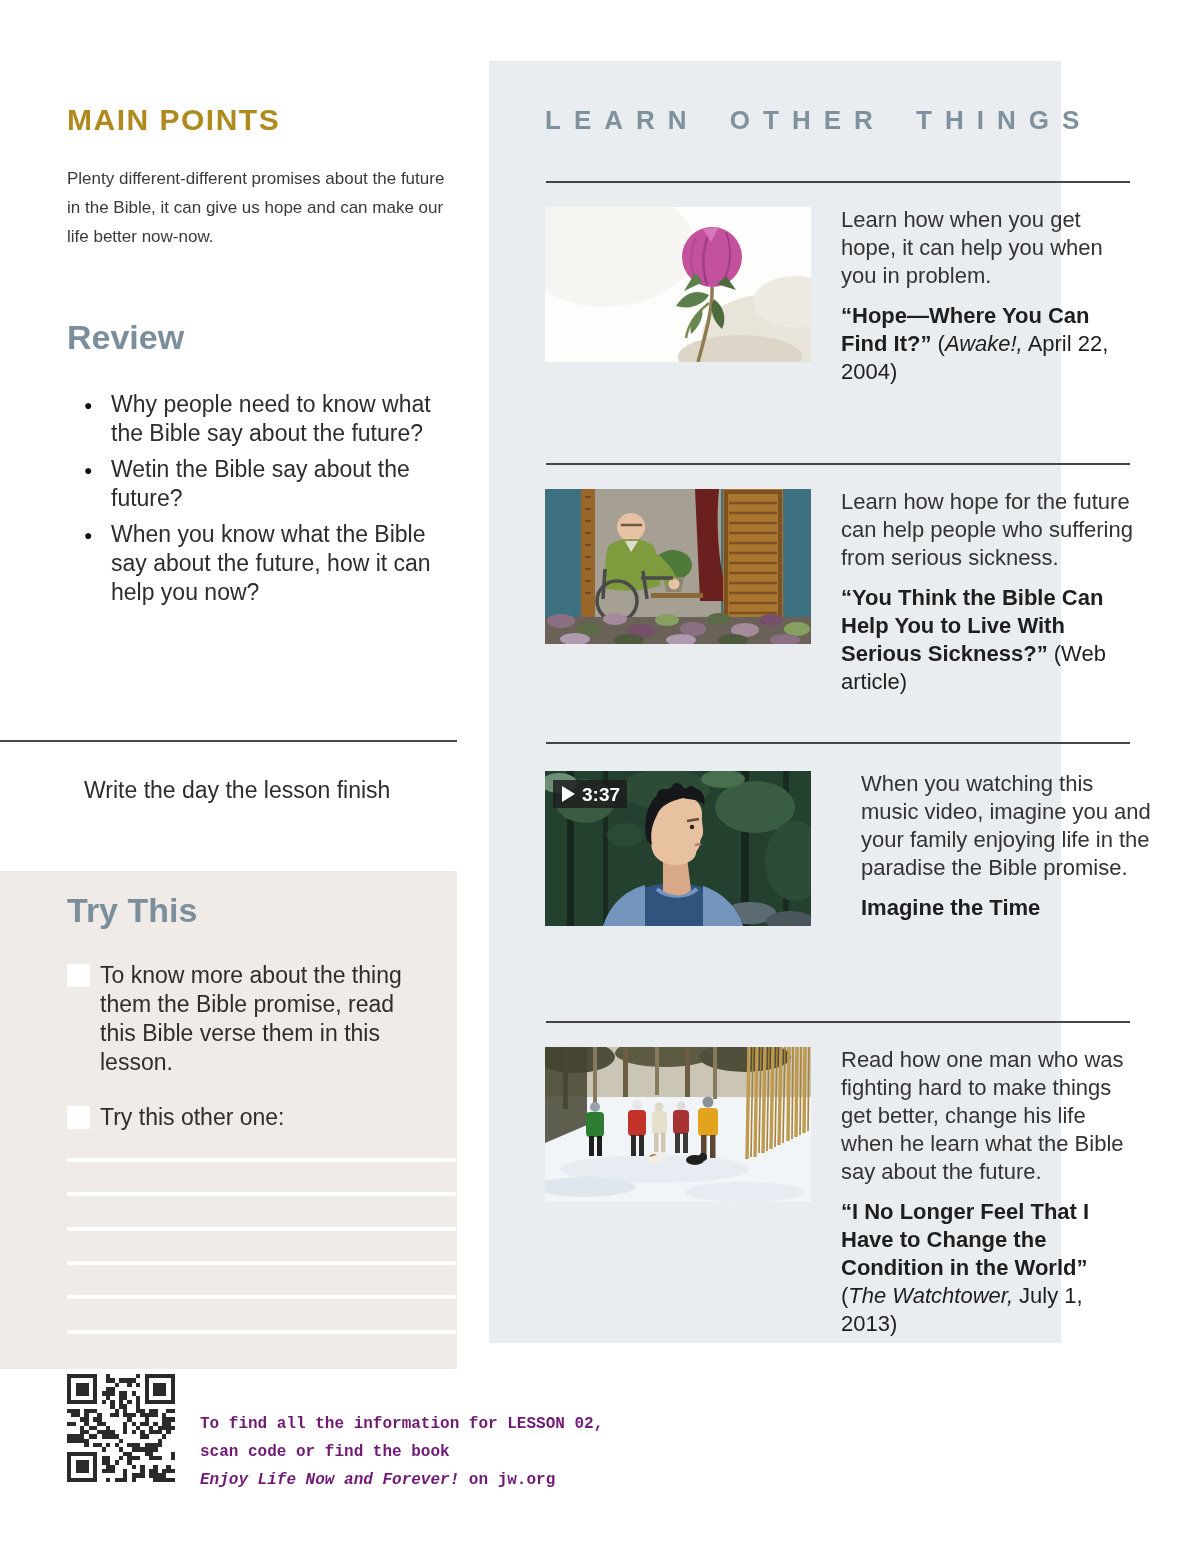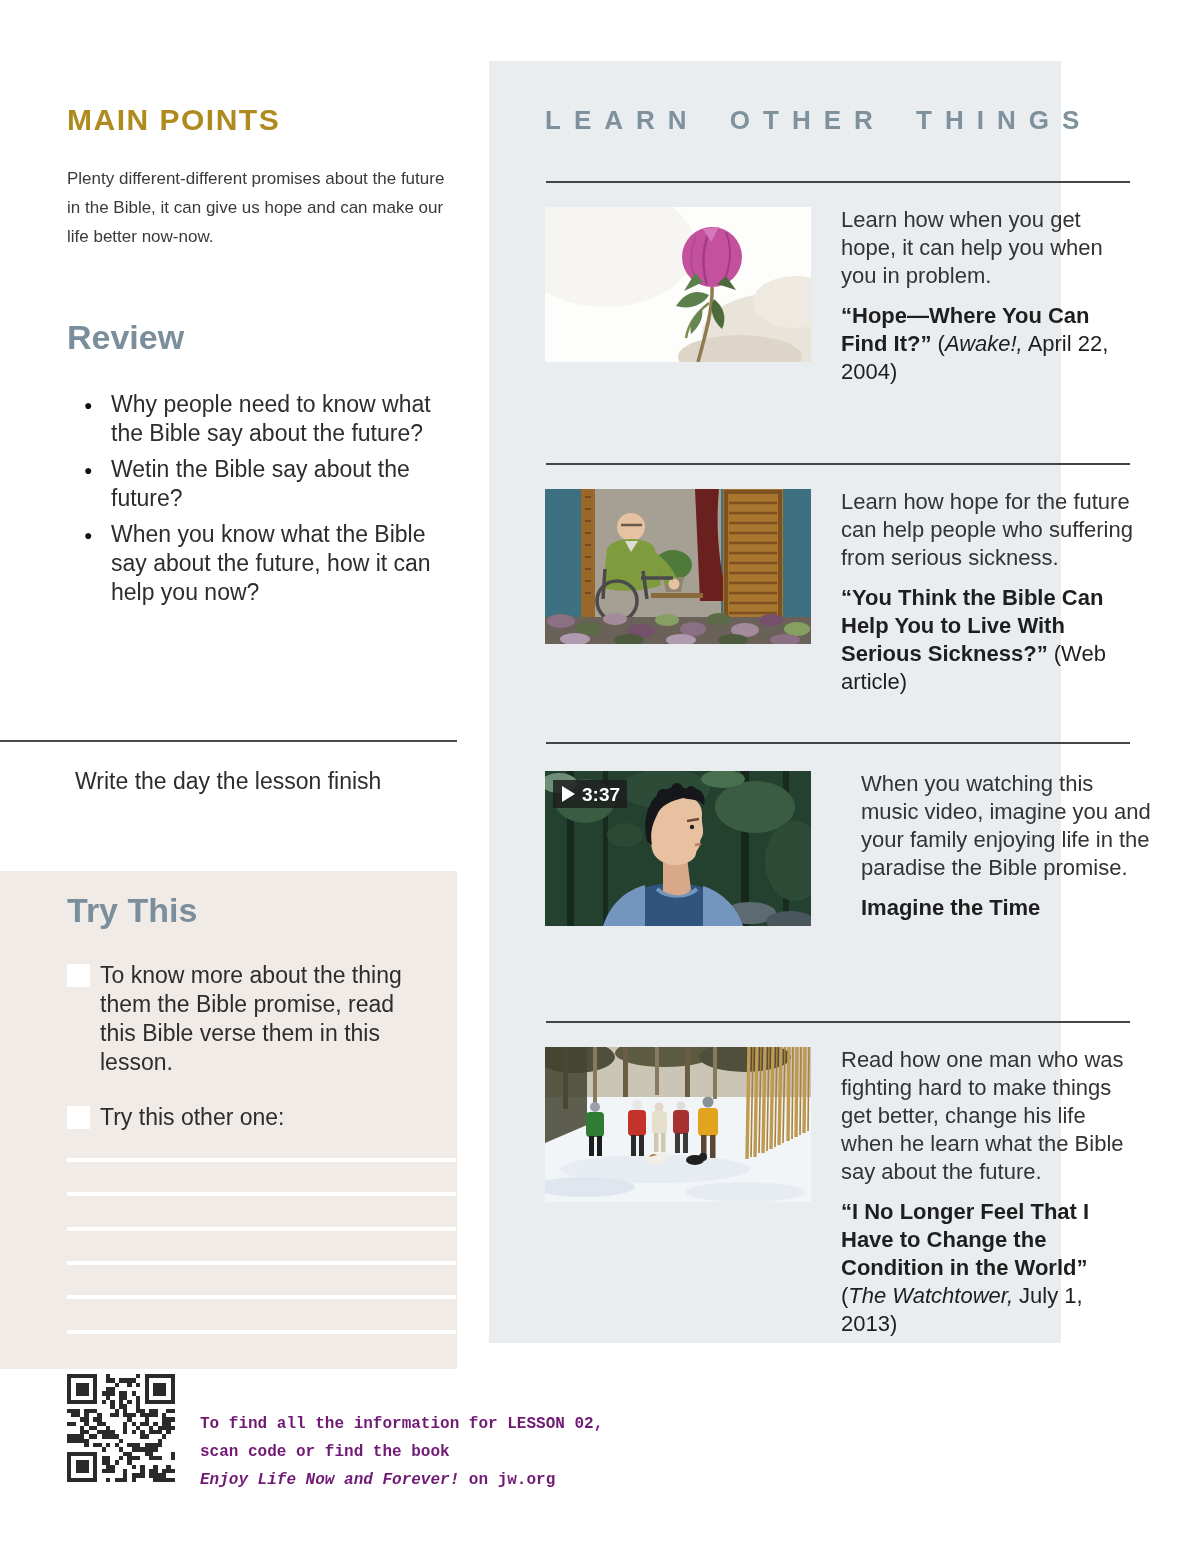--- a/index.html
+++ b/index.html
@@ -20,7 +20,7 @@
   .review-list li::before{content:"●";position:absolute;left:21px;top:1px;
                           font-size:14px;line-height:29px;color:#111;}
   .hr-left{left:0;top:740px;width:457px;height:2px;background:#4a4a4a;}
-  .write-day{left:67px;top:760px;margin:8px;font-size:23px;color:#2d2d2d;}
+  .write-day{left:67px;top:760px;margin:17px;font-size:23px;color:#2d2d2d;}
 
   .tan-panel{left:0;top:871px;width:457px;height:498px;background:#F0EBE7;}
   .try-title{position:absolute;left:67px;top:20px;}

